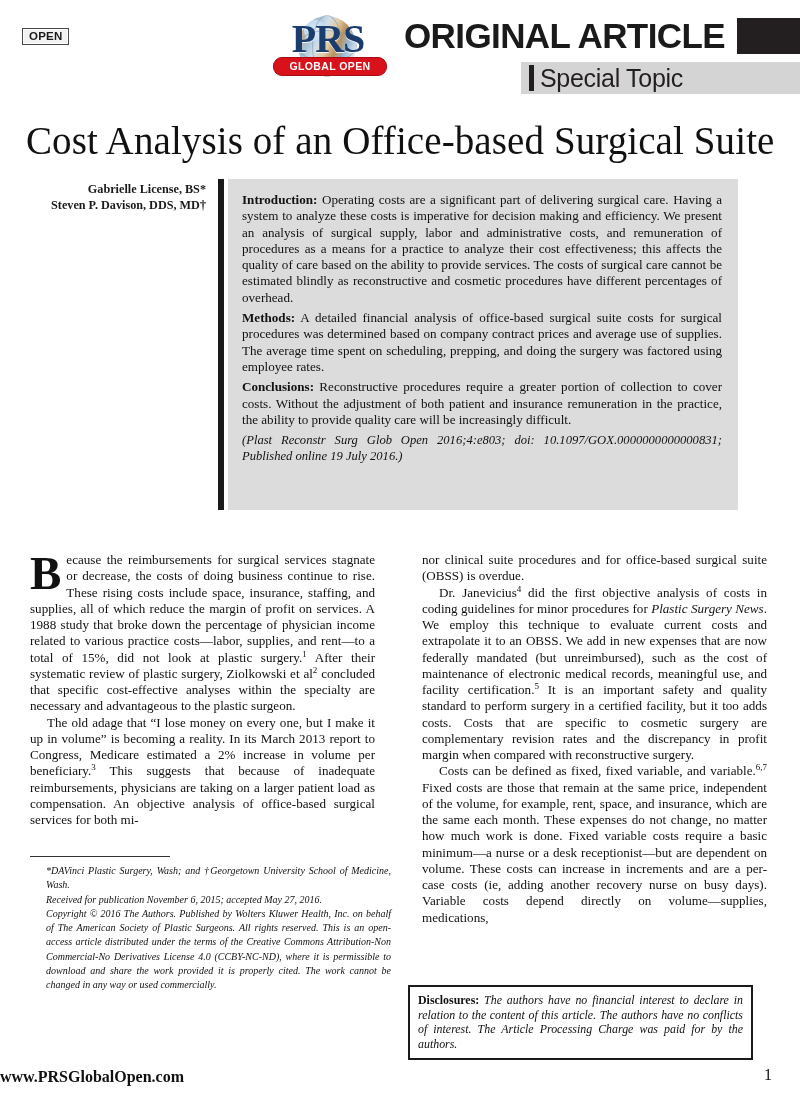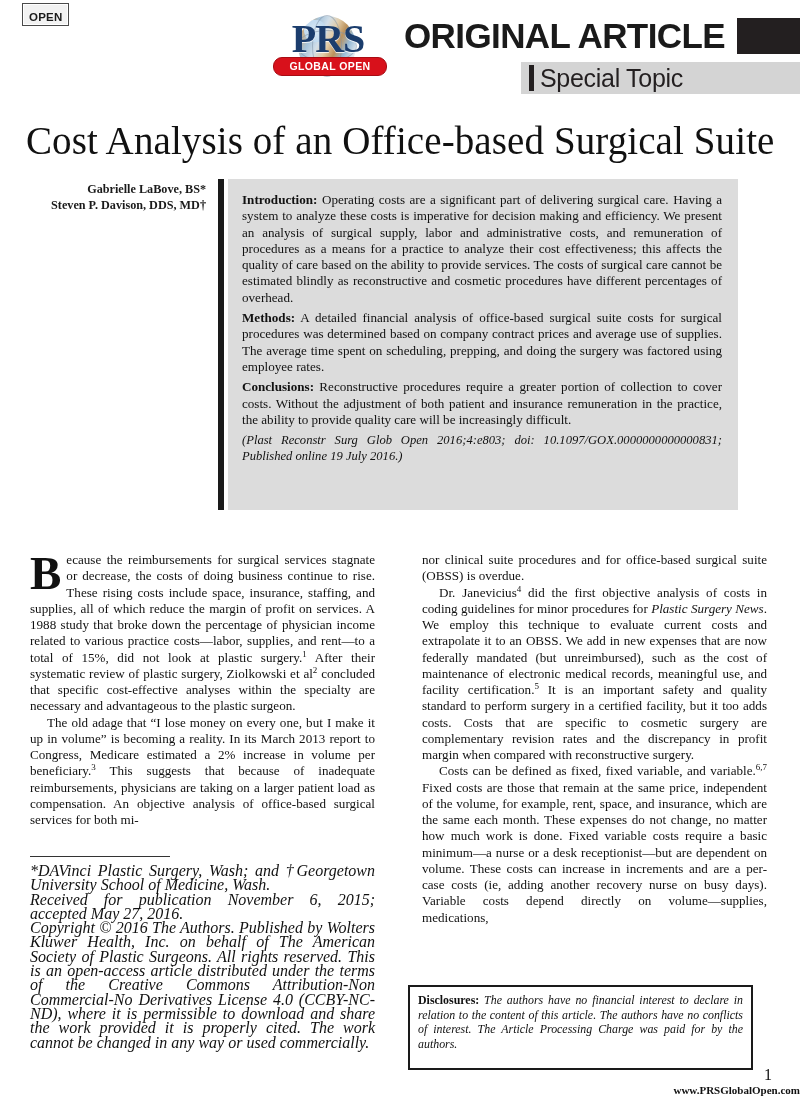--- a/index.html
+++ b/index.html
@@ -26,10 +26,10 @@
   .open-badge {
     position: absolute;
     left: 22px;
-    top: 3px;
+    top: 28px;
     border: 1px solid #4a4a4a;
     background: #f2f2f2;
-    padding: 7px 6px 2px 6px;
+    padding: 1px 6px 2px 6px;
     font-family: "Liberation Sans", sans-serif;
     font-size: 11.5px;
     font-weight: 700;

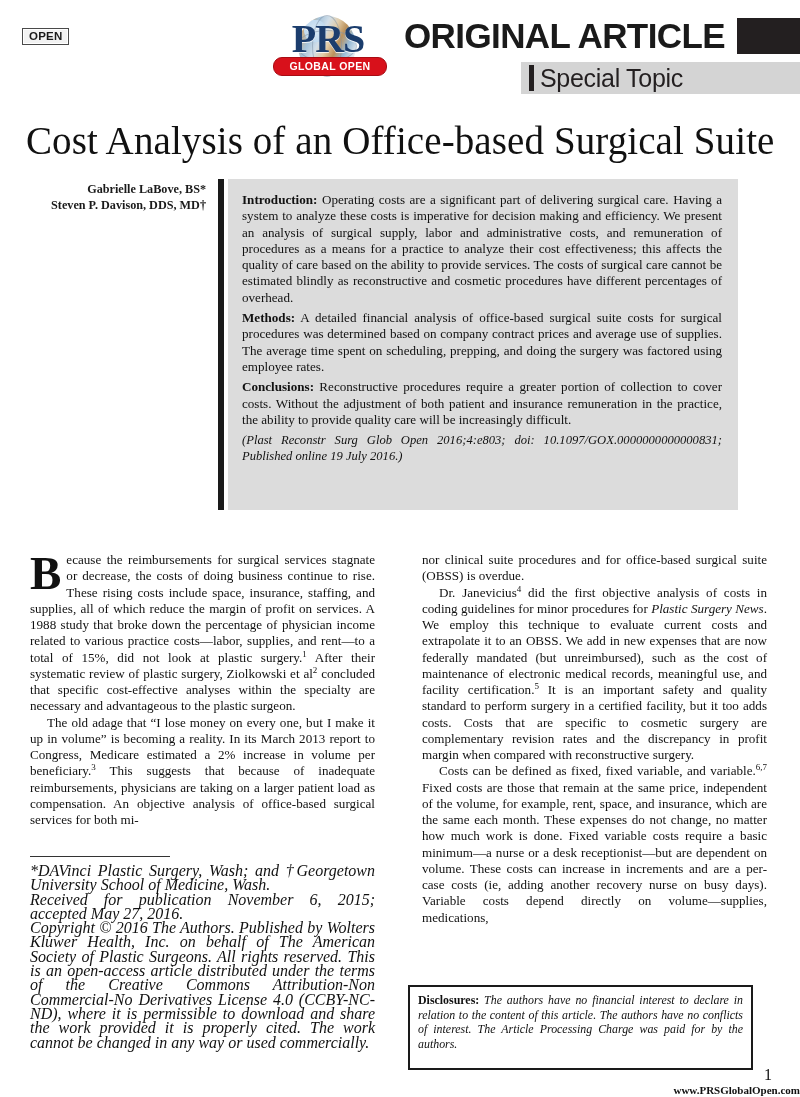--- a/index.html
+++ b/index.html
@@ -321,7 +321,7 @@
 <div class="article-title">Cost Analysis of an Office-based Surgical Suite</div>
 
 <div class="authors">
-  <div>Gabrielle LaBove, BS*</div>
+  <div>Gabrielle License, BS*</div>
   <div>Steven P. Davison, DDS, MD†</div>
 </div>
 

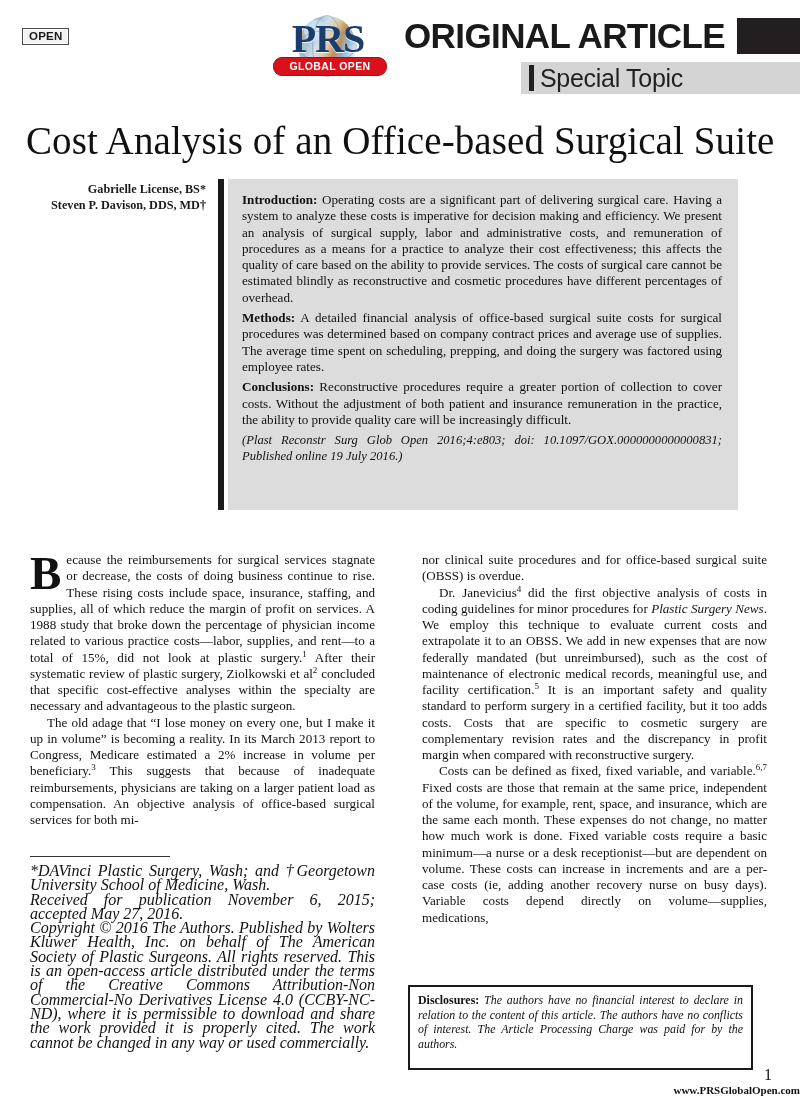--- a/index.html
+++ b/index.html
@@ -245,11 +245,11 @@
   }
   .footnotes {
     position: absolute;
-    left: 30px;
+    left: 46px;
     top: 864px;
     width: 345px;
     font-family: "Liberation Serif", serif;
-    font-size: 16px;
+    font-size: 10px;
     line-height: 14.3px;
     color: #111;
     text-align: justify;

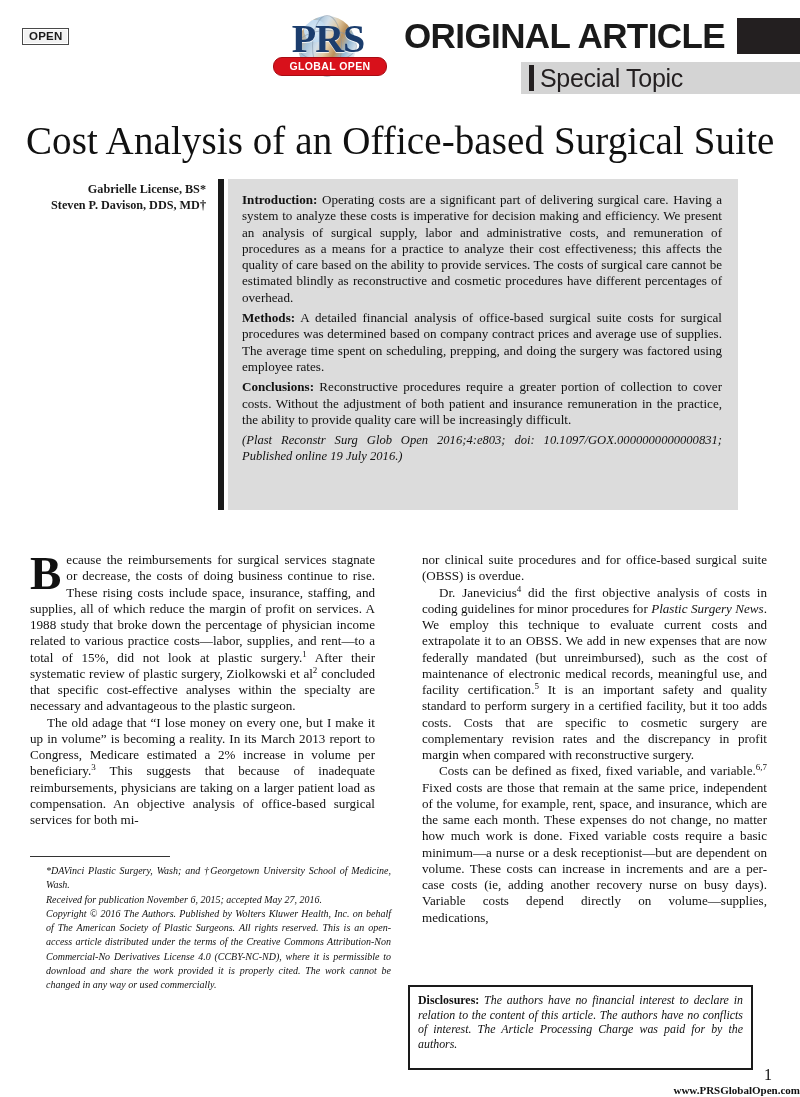--- a/index.html
+++ b/index.html
@@ -265,7 +265,7 @@
     width: 345px;
     box-sizing: border-box;
     border: 2px solid #1a1a1a;
-    padding: 6px 8px 17px 8px;
+    padding: 6px 8px 7px 8px;
     font-family: "Liberation Serif", serif;
     font-size: 11.9px;
     line-height: 14.6px;

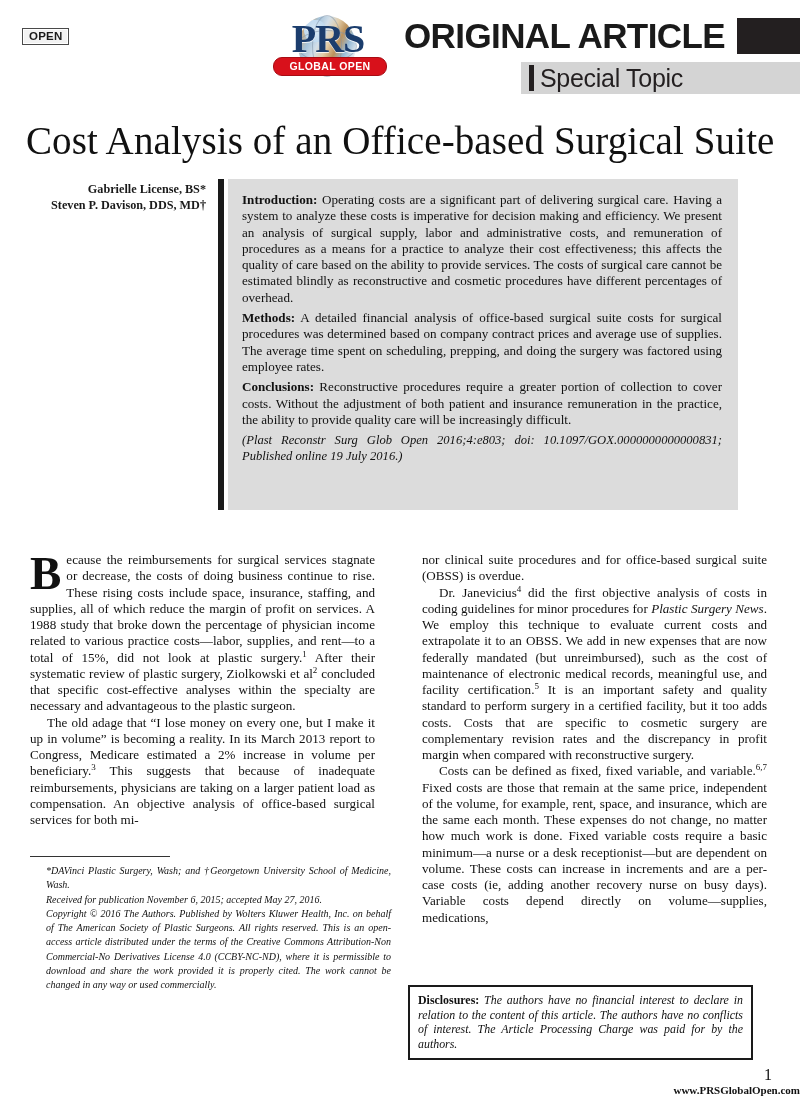--- a/index.html
+++ b/index.html
@@ -281,12 +281,11 @@
     left: 0;
     top: 1068px;
     width: 800px;
-    text-align: right;
-    font-family: "Liberation Serif", serif;
-    font-weight: 700;
-    font-size: 11px;
-    color: #111;
-    margin-top: 16px;
+    text-align: left;
+    font-family: "Liberation Serif", serif;
+    font-weight: 700;
+    font-size: 16px;
+    color: #111;
   }
   .footer-page {
     position: absolute;

